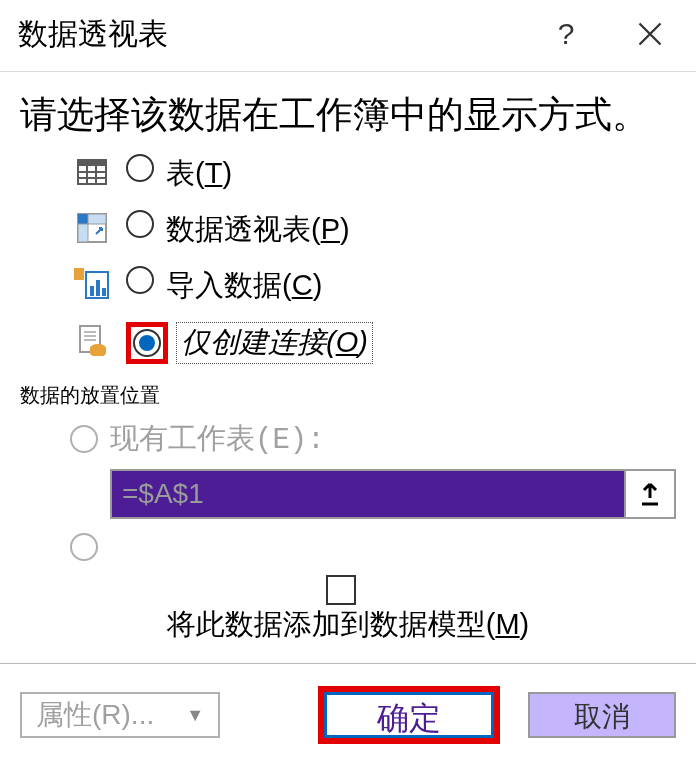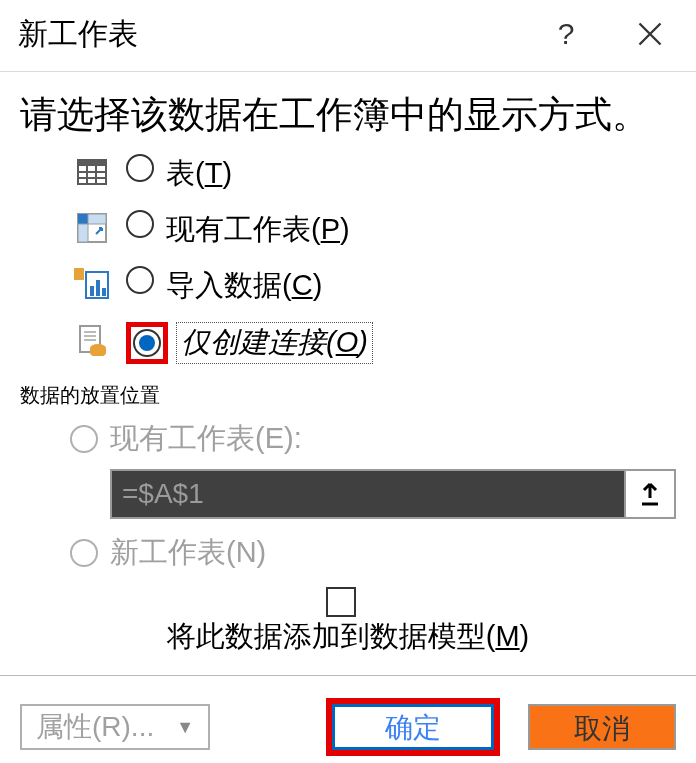--- a/index.html
+++ b/index.html
@@ -199,7 +199,7 @@
 <body>
 
 <div class="titlebar">
-  <div class="title">新工作表</div>
+  <div class="title">数据透视表</div>
   <div class="help-btn">?</div>
   <div class="close-btn">
     <svg viewBox="0 0 24 24">

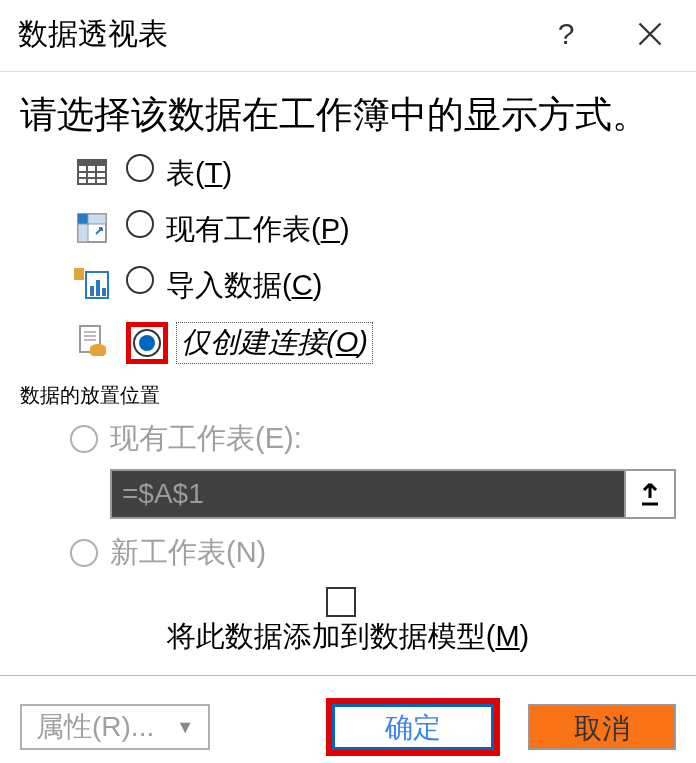--- a/index.html
+++ b/index.html
@@ -238,7 +238,7 @@
       </svg>
     </span>
     <span class="radio"></span>
-    <span class="opt-label"><span>现有工作表(</span><span class="ul">P</span><span>)</span></span>
+    <span class="opt-label"><span>数据透视表(</span><span class="ul">P</span><span>)</span></span>
   </div>
 
   <div class="option-row">

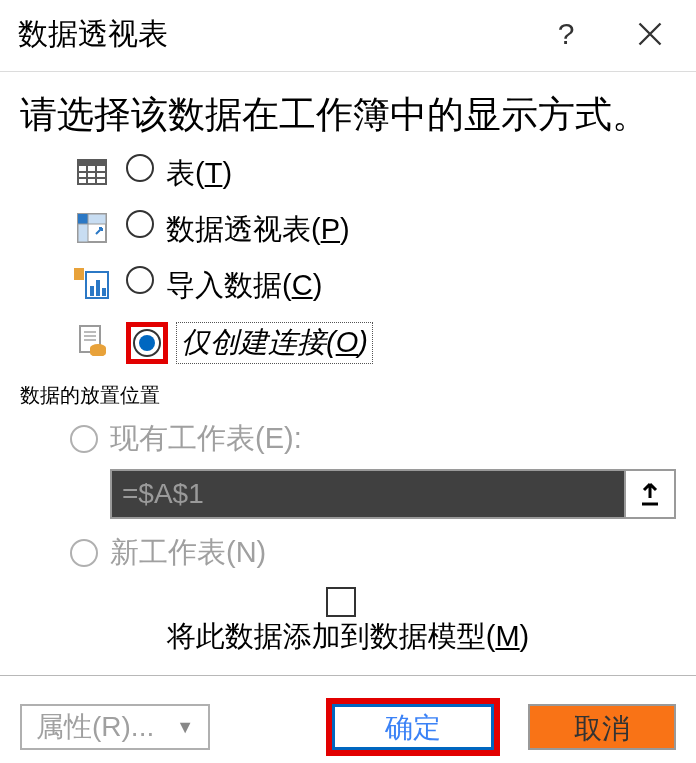--- a/index.html
+++ b/index.html
@@ -106,6 +106,7 @@
       display: flex;
       align-items: center;
       margin: 8px 0 8px 50px;
+      font-family: Liberation Mono, monospace;
     }
     .input-row {
       display: flex;

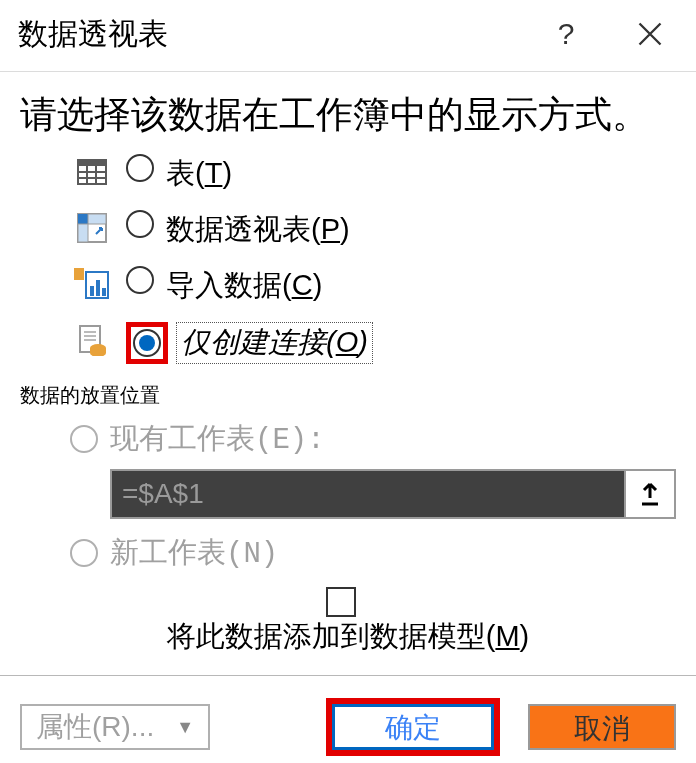--- a/index.html
+++ b/index.html
@@ -120,7 +120,7 @@
       padding: 6px 10px;
       font-size: 28px;
       color: #9a9a9a;
-      background: #404040;
+      background: #4c1d95;
       font-family: inherit;
     }
     .range-btn {

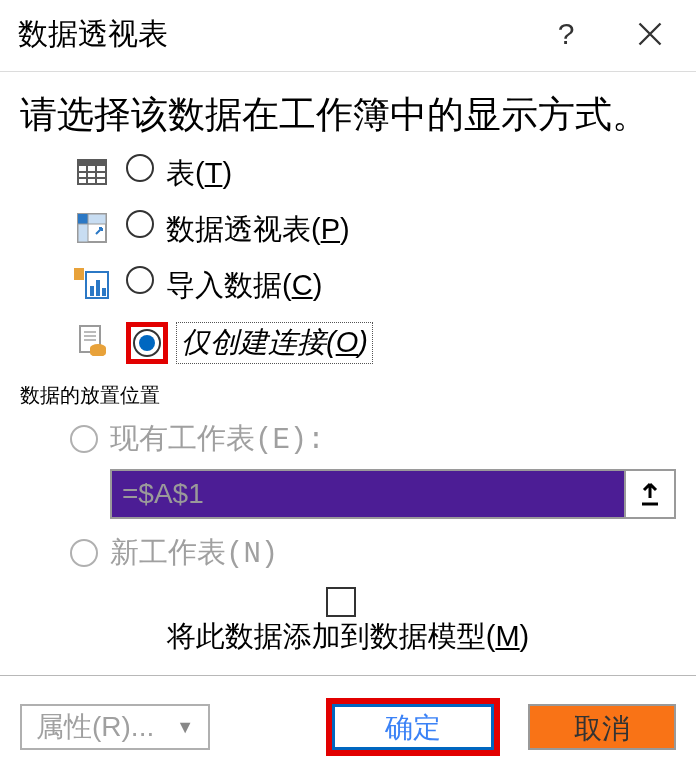--- a/index.html
+++ b/index.html
@@ -293,7 +293,6 @@
 
   <div class="sub-row">
     <span class="radio disabled"></span>
-    <span class="opt-label disabled">新工作表(N)</span>
   </div>
 
   <div class="checkbox-row">

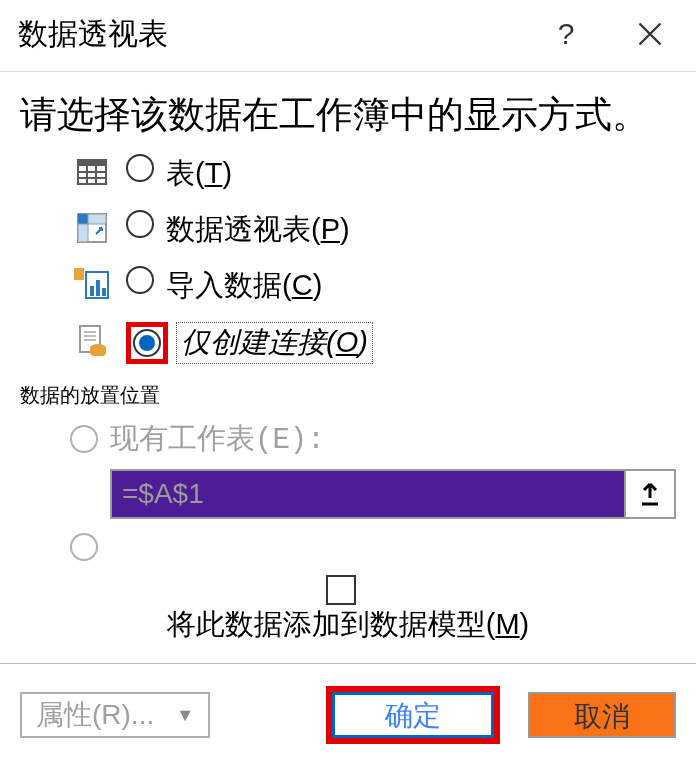--- a/index.html
+++ b/index.html
@@ -161,7 +161,7 @@
       color: #a0a0a0;
       display: flex;
       align-items: center;
-      gap: 22px;
+      gap: 32px;
       height: 46px;
       max-height: 46px;
       overflow: hidden;

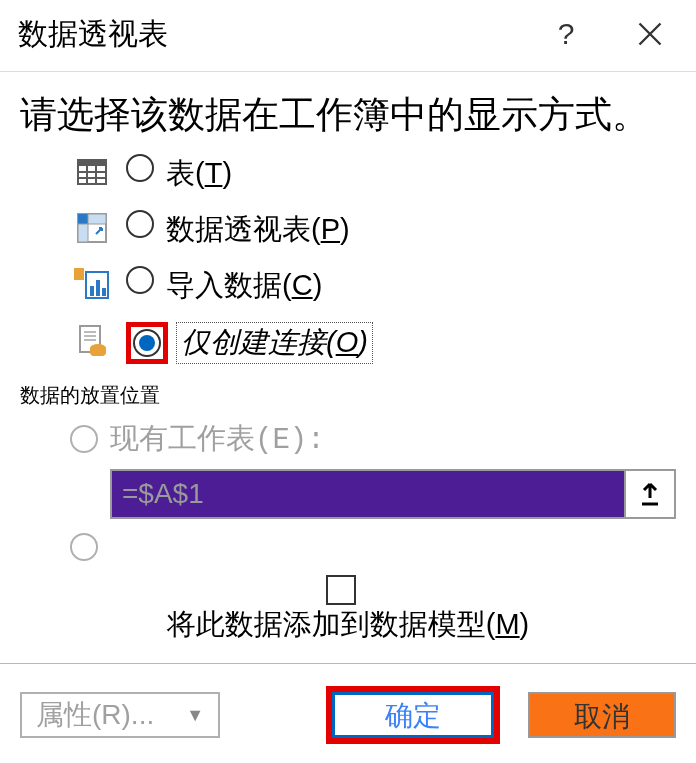--- a/index.html
+++ b/index.html
@@ -176,8 +176,8 @@
       border: 3px solid #0067c0;
       background: #fff;
       padding: 2px 50px;
-      font-size: 28px;
-      color: #3b82f6;
+      font-size: 32px;
+      color: #4c1d95;
       height: 46px;
       max-height: 46px;
       overflow: hidden;

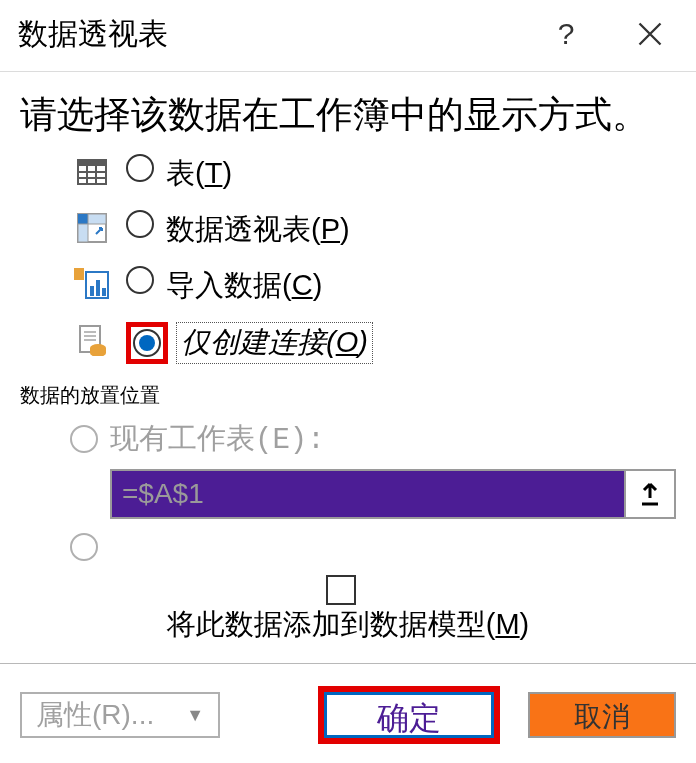--- a/index.html
+++ b/index.html
@@ -185,7 +185,7 @@
     }
     .cancel-btn {
       border: 2px solid #999;
-      background: #f97316;
+      background: #c4b5fd;
       padding: 4px 44px;
       font-size: 28px;
       color: #333;

